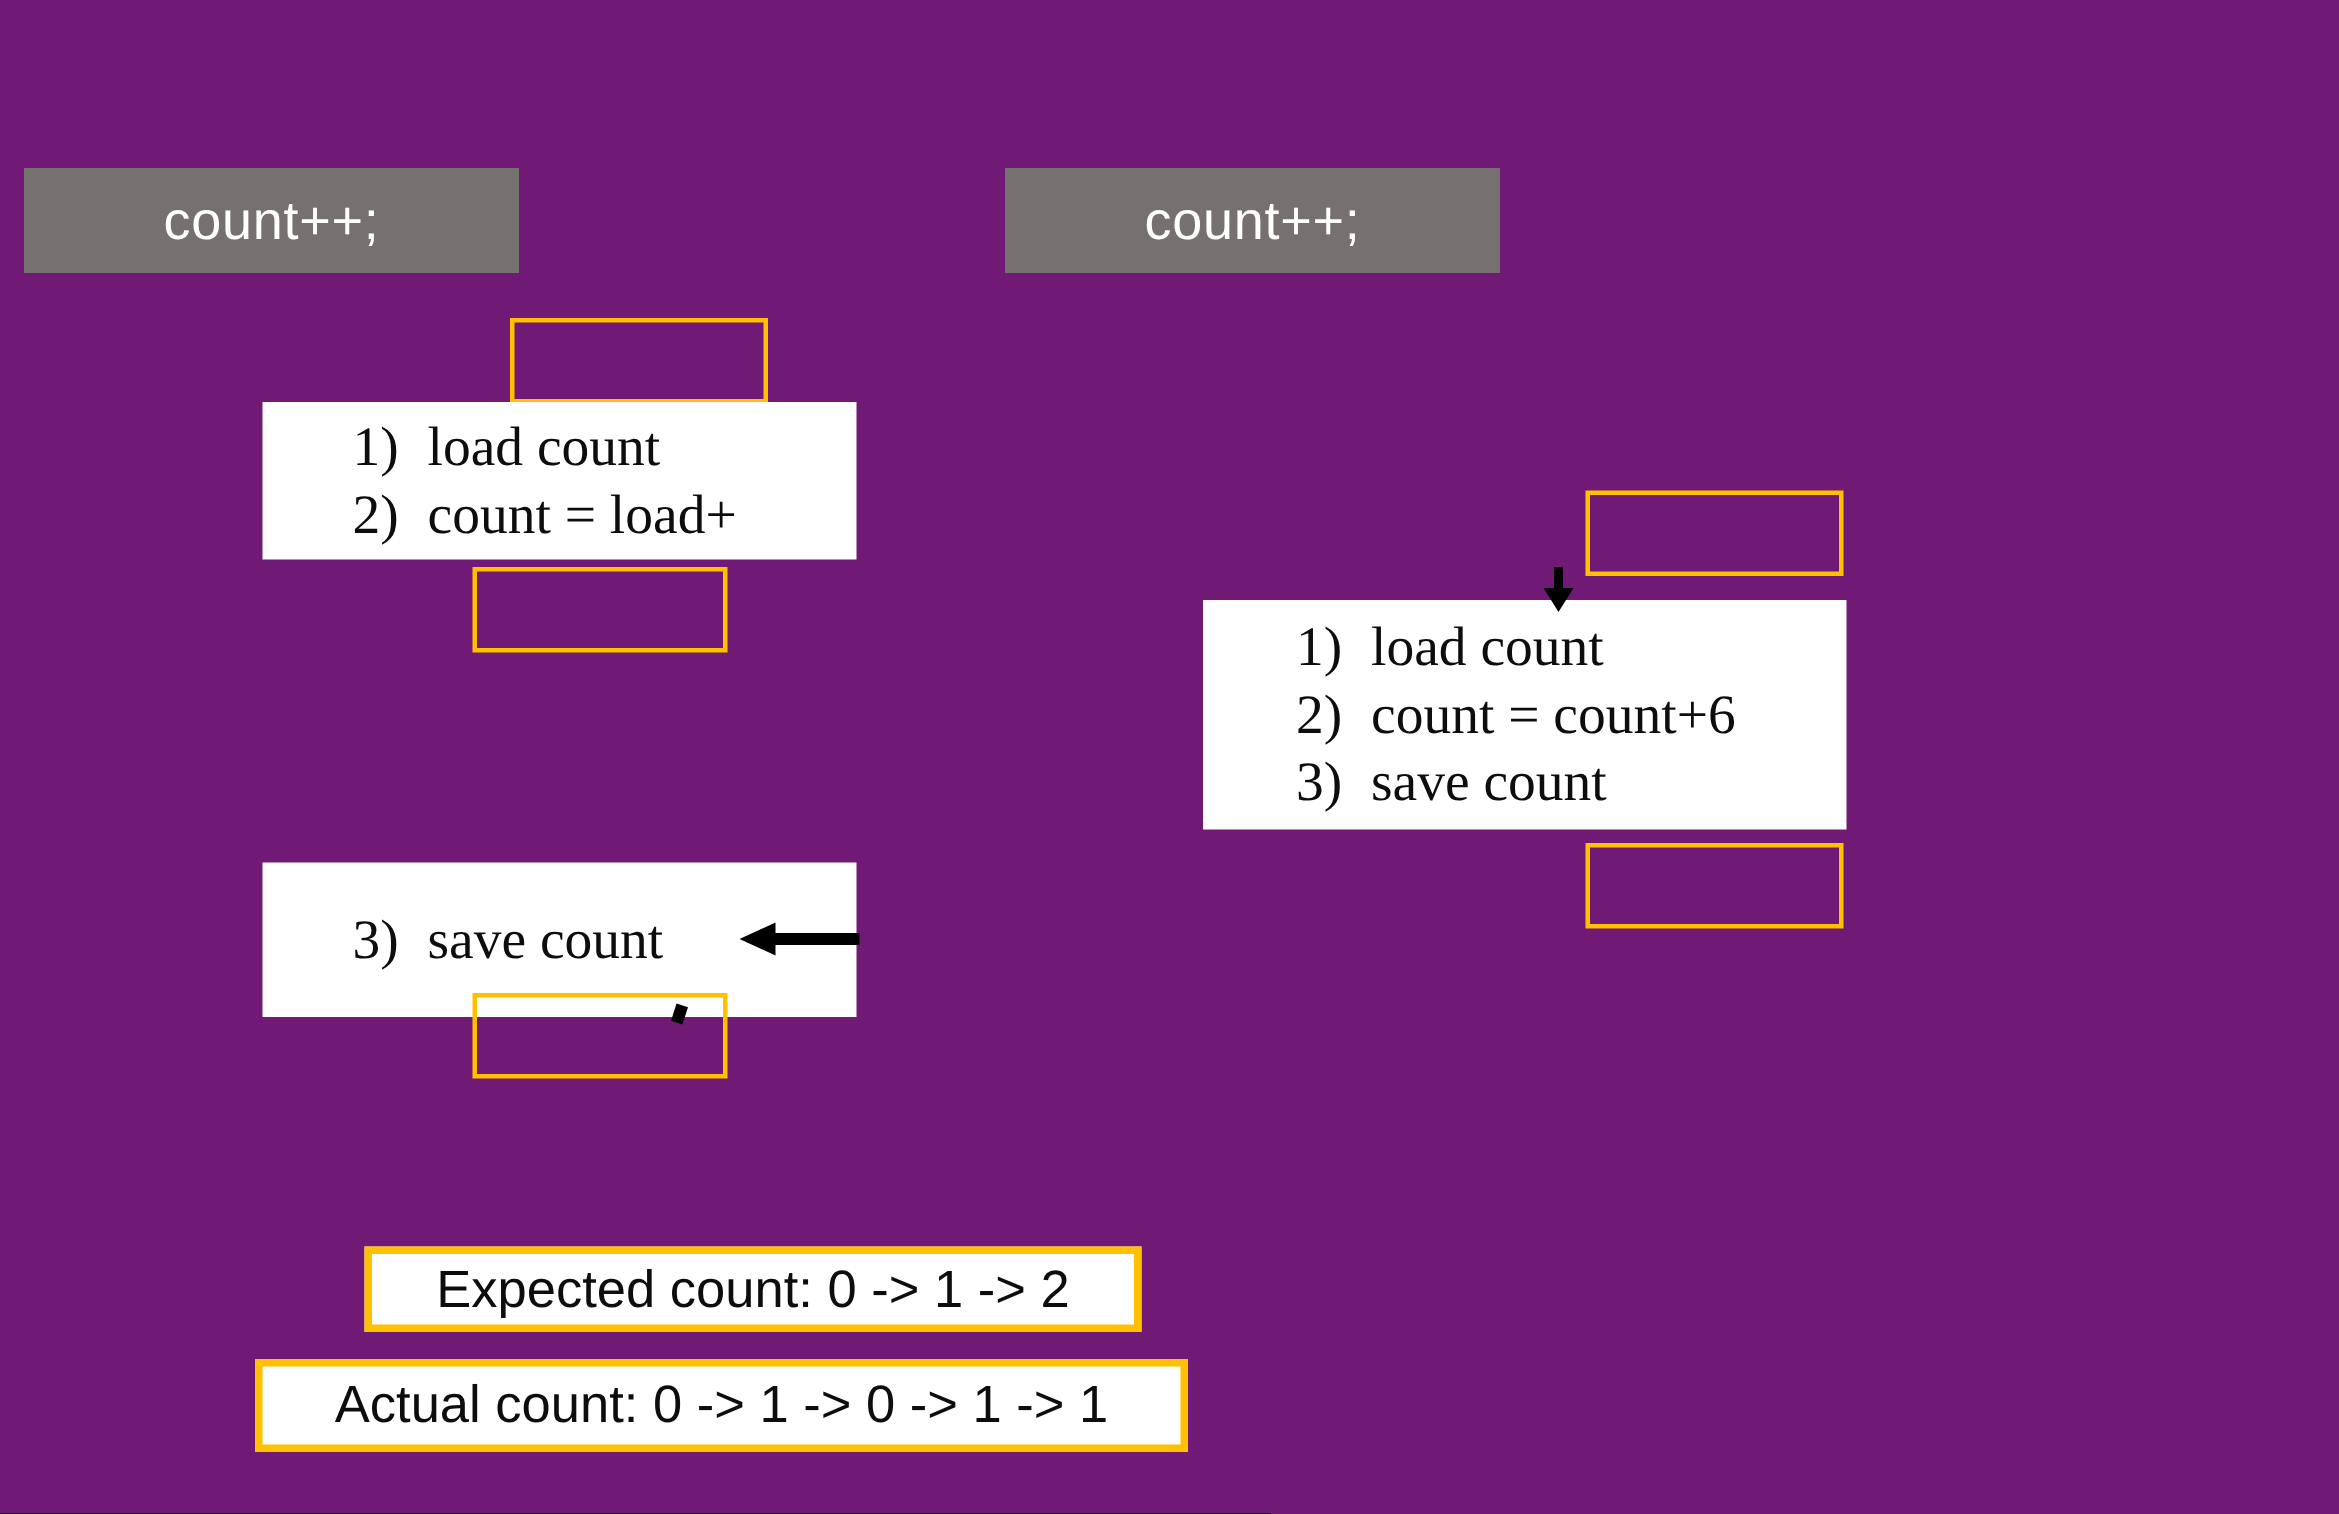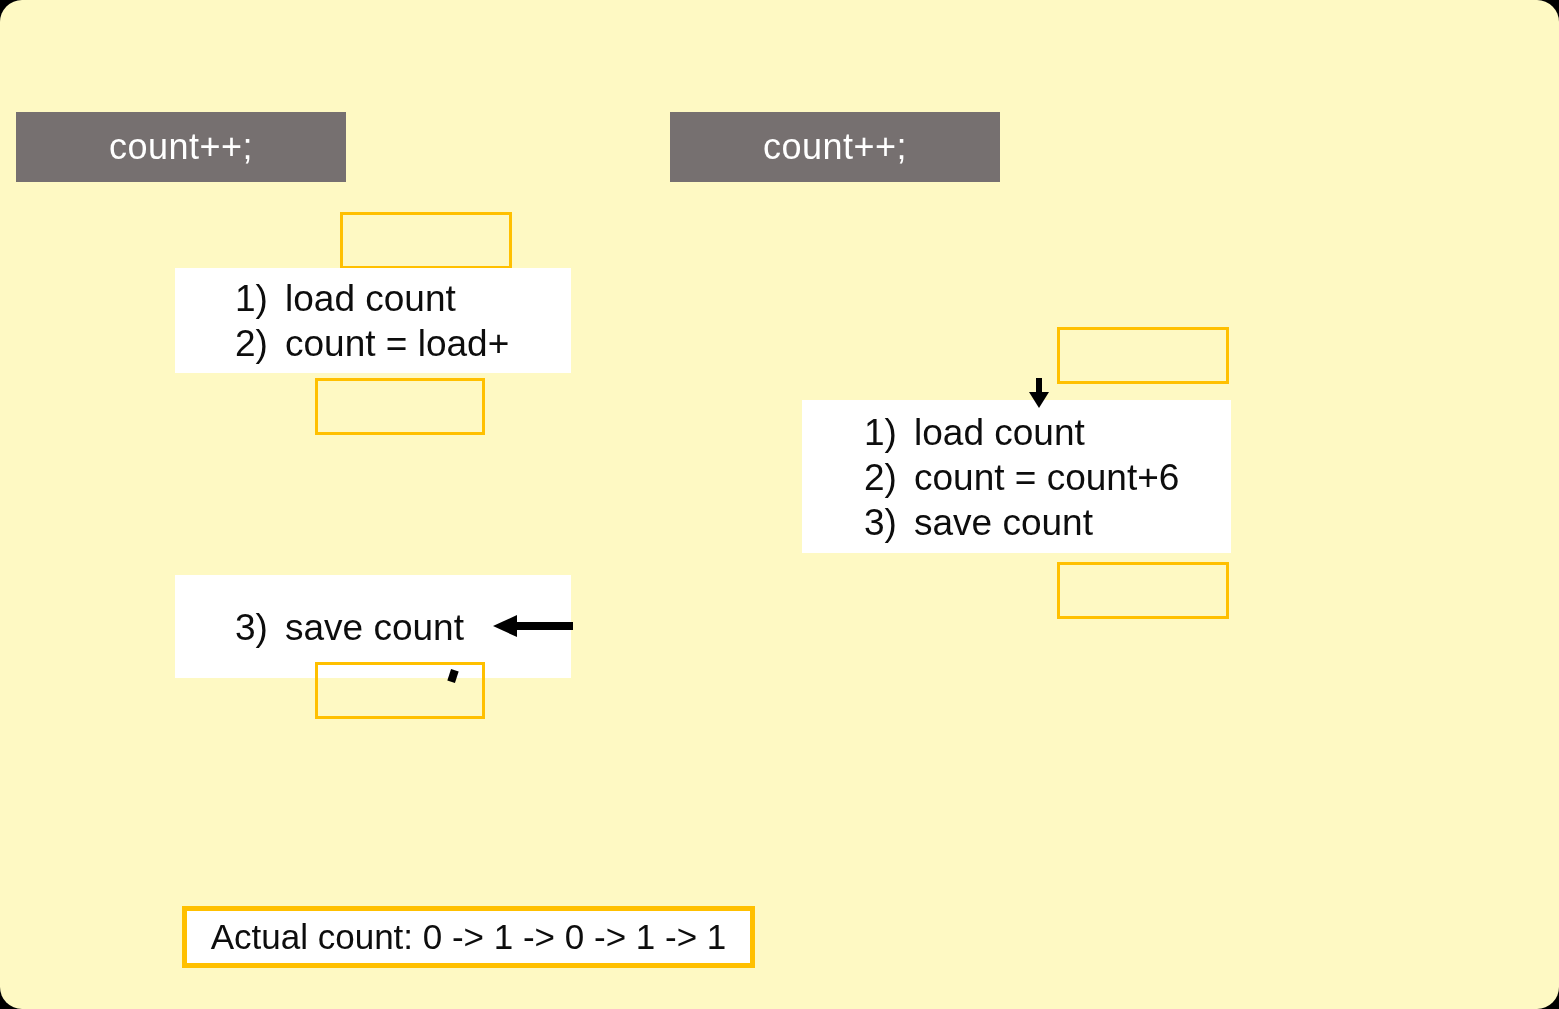--- a/index.html
+++ b/index.html
@@ -15,9 +15,8 @@
     position: relative;
     width: 1559px;
     height: 1009px;
-    background: #fef9c3;
+    background: #701a75;
     overflow: hidden;
-    border-radius: 22px;
   }
 
   

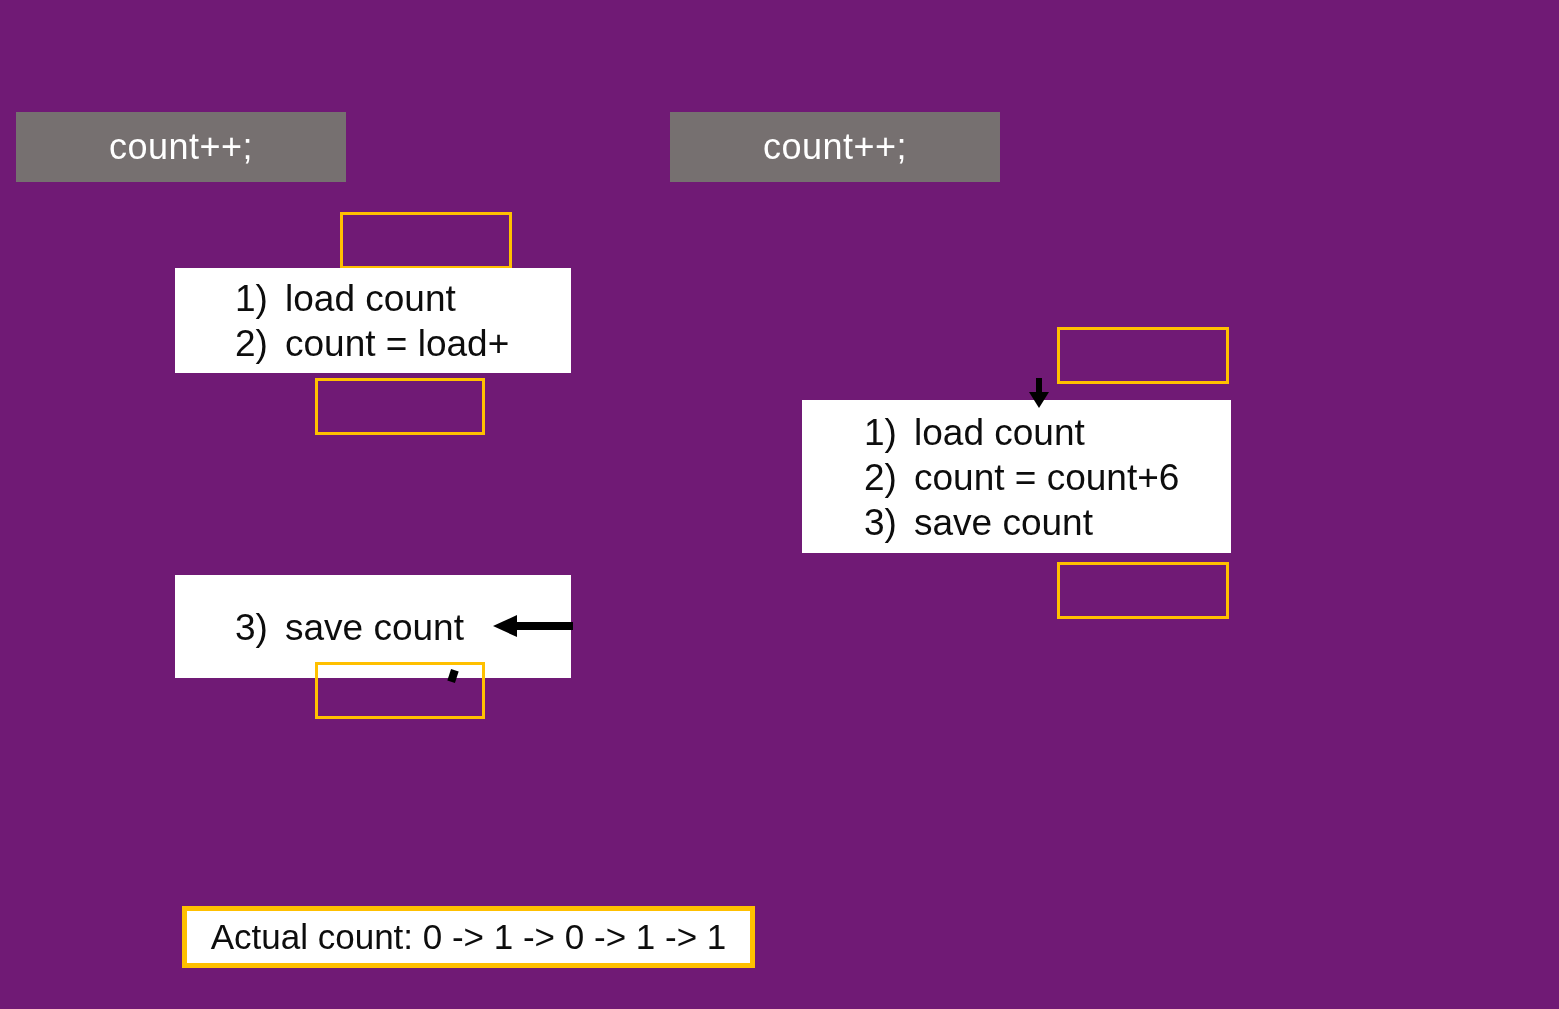--- a/index.html
+++ b/index.html
@@ -51,6 +51,7 @@
     line-height: 45px;
     white-space: nowrap;
     color: #0d0d0d;
+    font-family: Liberation Serif, serif;
   }
   .step .num {
     display: inline-block;

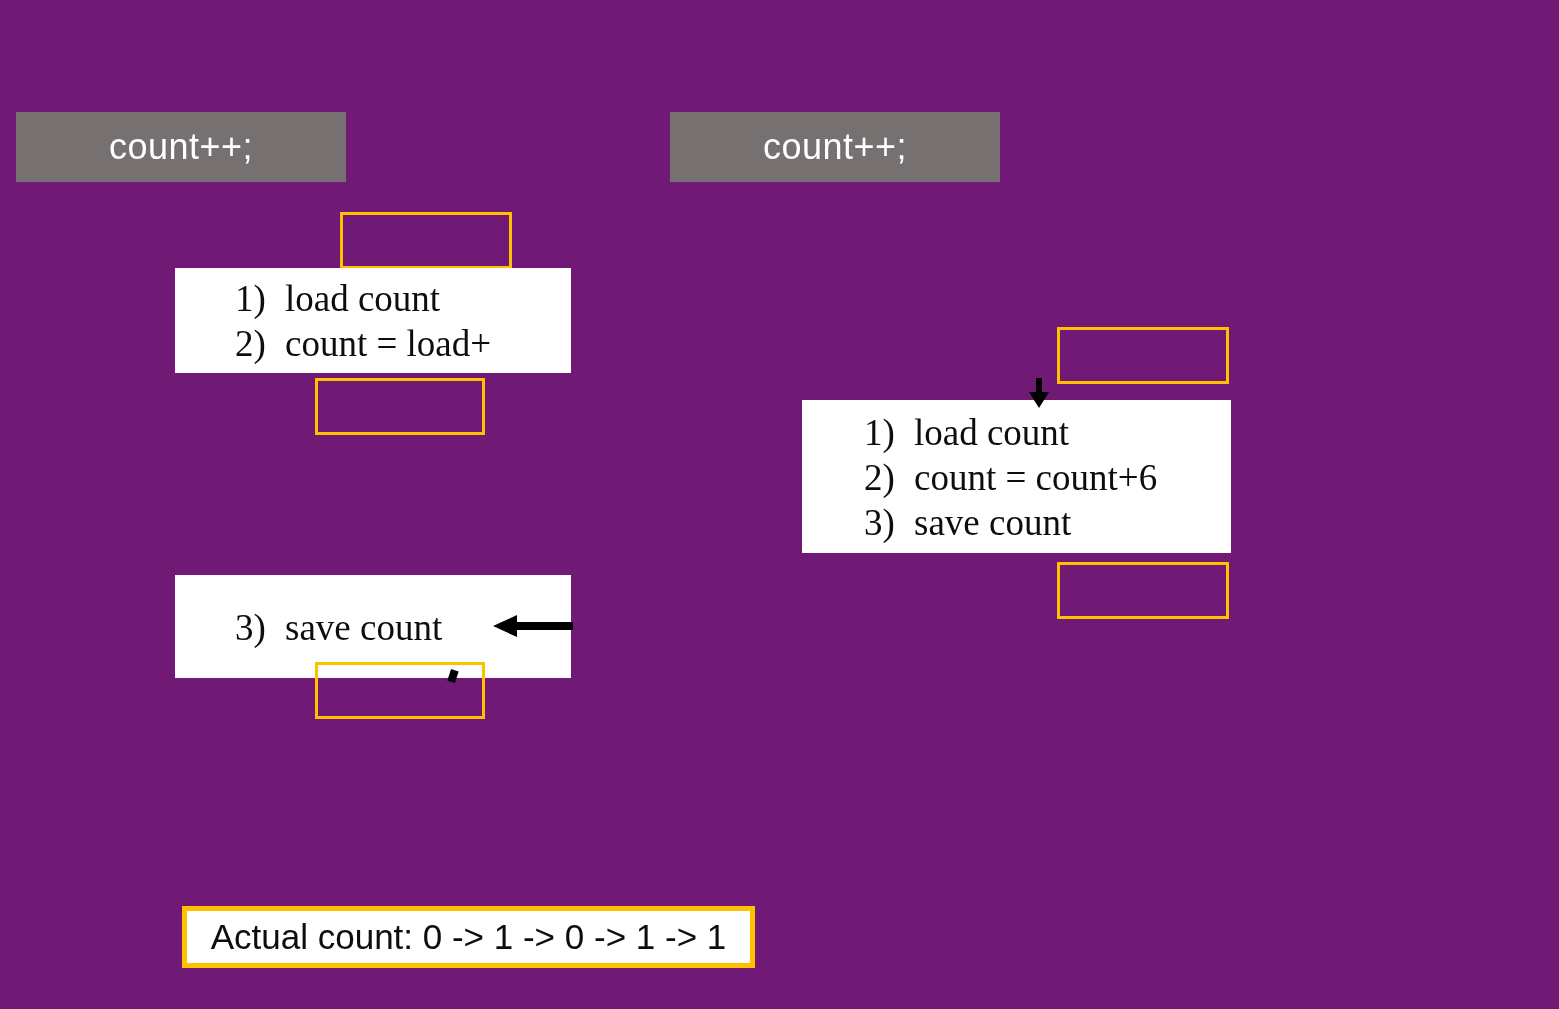--- a/index.html
+++ b/index.html
@@ -200,6 +200,7 @@
 
   <div class="orange-box" style="left:1057px; top:562px; width:172px; height:57px;"></div>
 
+  <div class="callout" style="left:243px; top:831px; width:518px; height:57px;">Expected count: 0 -&gt; 1 -&gt; 2</div>
 
   <div class="callout" style="left:182px; top:906px; width:573px; height:62px;">Actual count: 0 -&gt; 1 -&gt; 0 -&gt; 1 -&gt; 1</div>
 

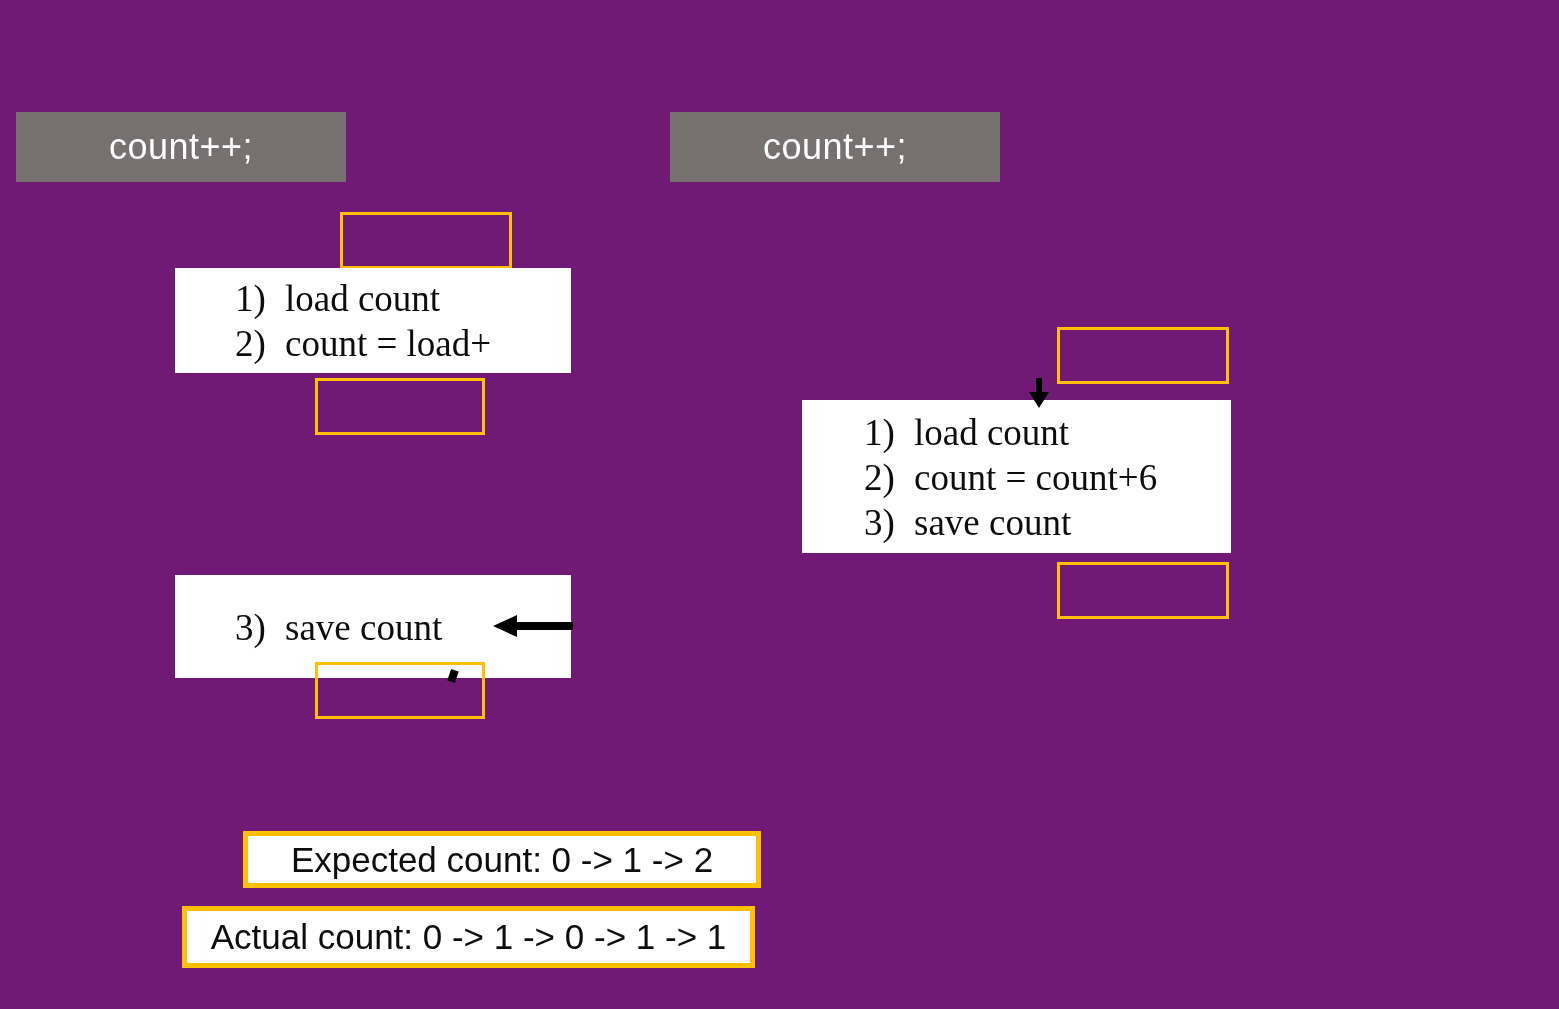--- a/index.html
+++ b/index.html
@@ -202,7 +202,7 @@
 
   <div class="callout" style="left:243px; top:831px; width:518px; height:57px;">Expected count: 0 -&gt; 1 -&gt; 2</div>
 
-  <div class="callout" style="left:182px; top:906px; width:573px; height:62px;">Actual count: 0 -&gt; 1 -&gt; 0 -&gt; 1 -&gt; 1</div>
+  <div class="callout" style="left:170px; top:906px; width:622px; height:62px;">Actual count: 0 -&gt; 1 -&gt; 0 -&gt; 1 -&gt; 1</div>
 
 </div>
 

